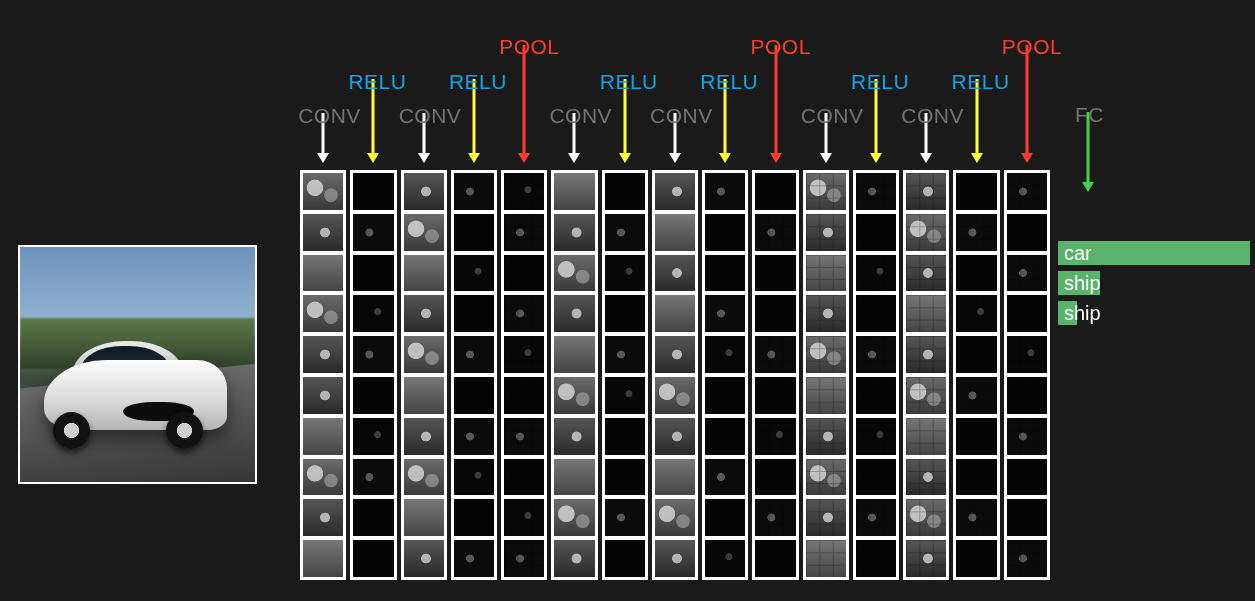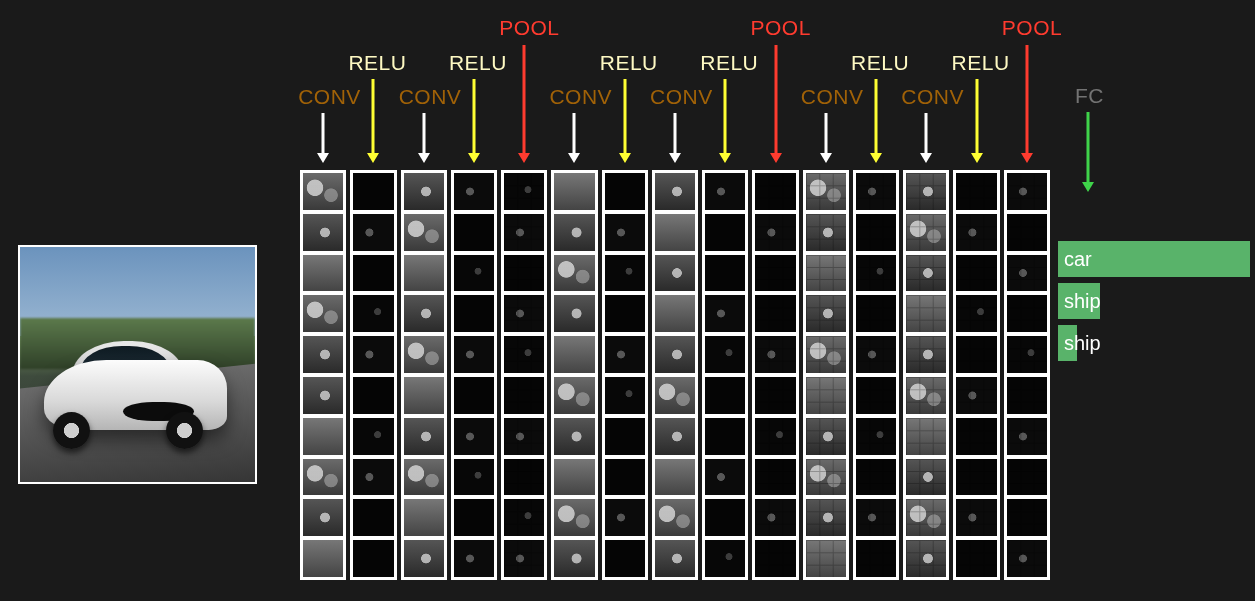--- a/index.html
+++ b/index.html
@@ -62,7 +62,7 @@
   .input-image .wheel.rear  { left:14%; top:70%; }
 
   
-  .lbl { position:absolute; font-size:21px; letter-spacing:.5px; white-space:nowrap; }
+  .lbl { position:absolute; font-size:21px; letter-spacing:.5px; white-space:nowrap;margin-top:19px; }
   .lbl.white  { color:#a16207; }
   .lbl.yellow { color:#fef9c3; }
   .lbl.red    { color:#ff3b2f; }

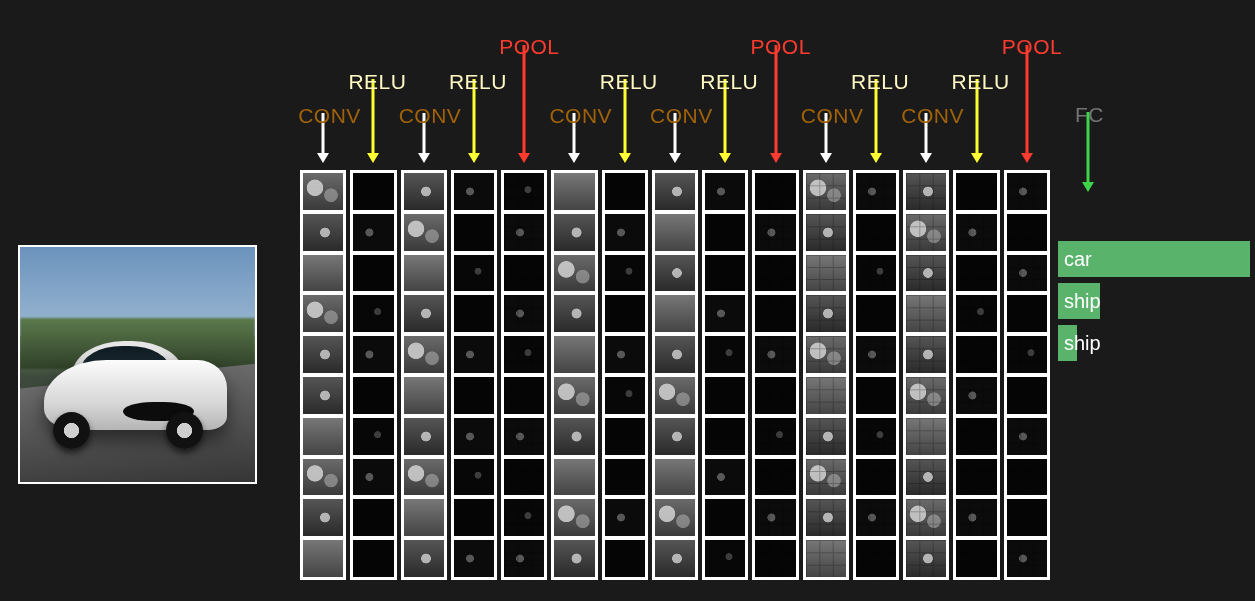--- a/index.html
+++ b/index.html
@@ -64,7 +64,7 @@
   
   .lbl { position:absolute; font-size:21px; letter-spacing:.5px; white-space:nowrap;margin-top:19px; }
   .lbl.white  { color:#a16207; }
-  .lbl.yellow { color:#fef9c3; }
+  .lbl.yellow { color:#0ea5e9; }
   .lbl.red    { color:#ff3b2f; }
   .lbl.green  { color:#737373; }
 

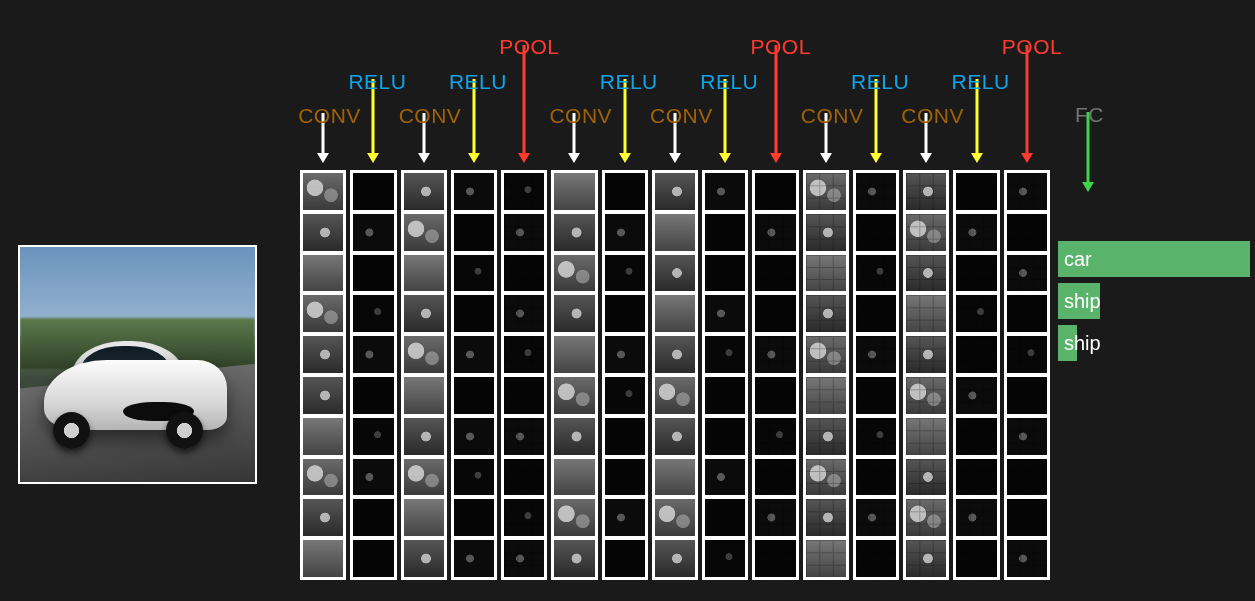--- a/index.html
+++ b/index.html
@@ -63,7 +63,7 @@
 
   
   .lbl { position:absolute; font-size:21px; letter-spacing:.5px; white-space:nowrap;margin-top:19px; }
-  .lbl.white  { color:#a16207; }
+  .lbl.white  { color:#737373; }
   .lbl.yellow { color:#0ea5e9; }
   .lbl.red    { color:#ff3b2f; }
   .lbl.green  { color:#737373; }

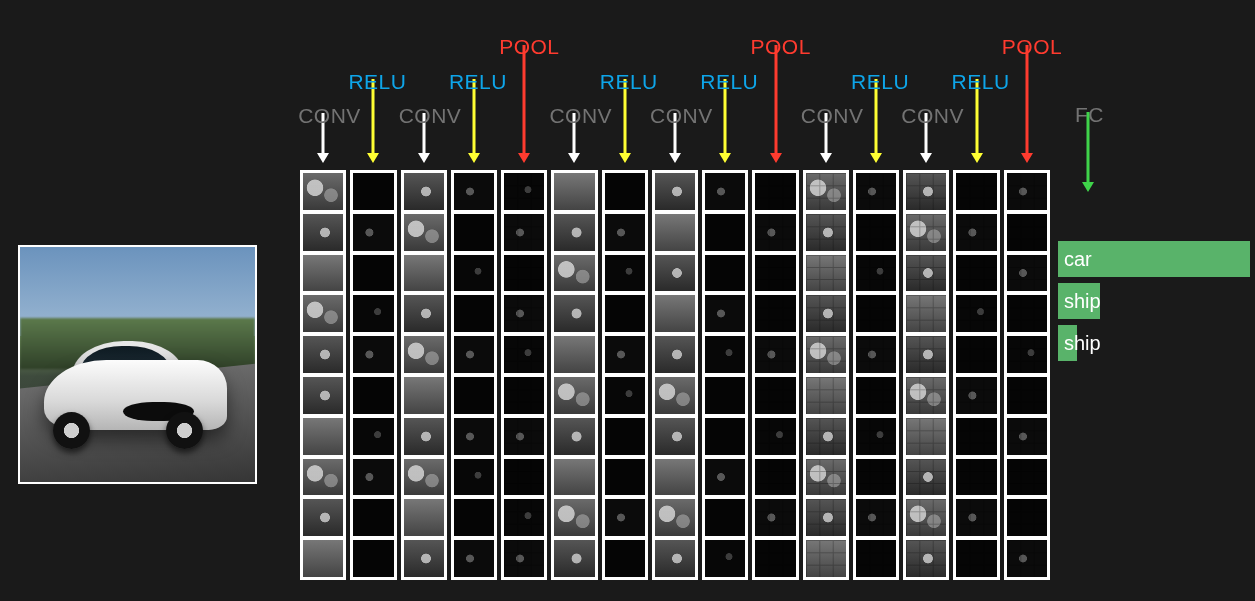--- a/index.html
+++ b/index.html
@@ -165,7 +165,7 @@
   }
   .fc-row {
     position:relative;
-    height:36px;
+    height:24px;
     margin-bottom:6px;
   }
   .fc-bar {

